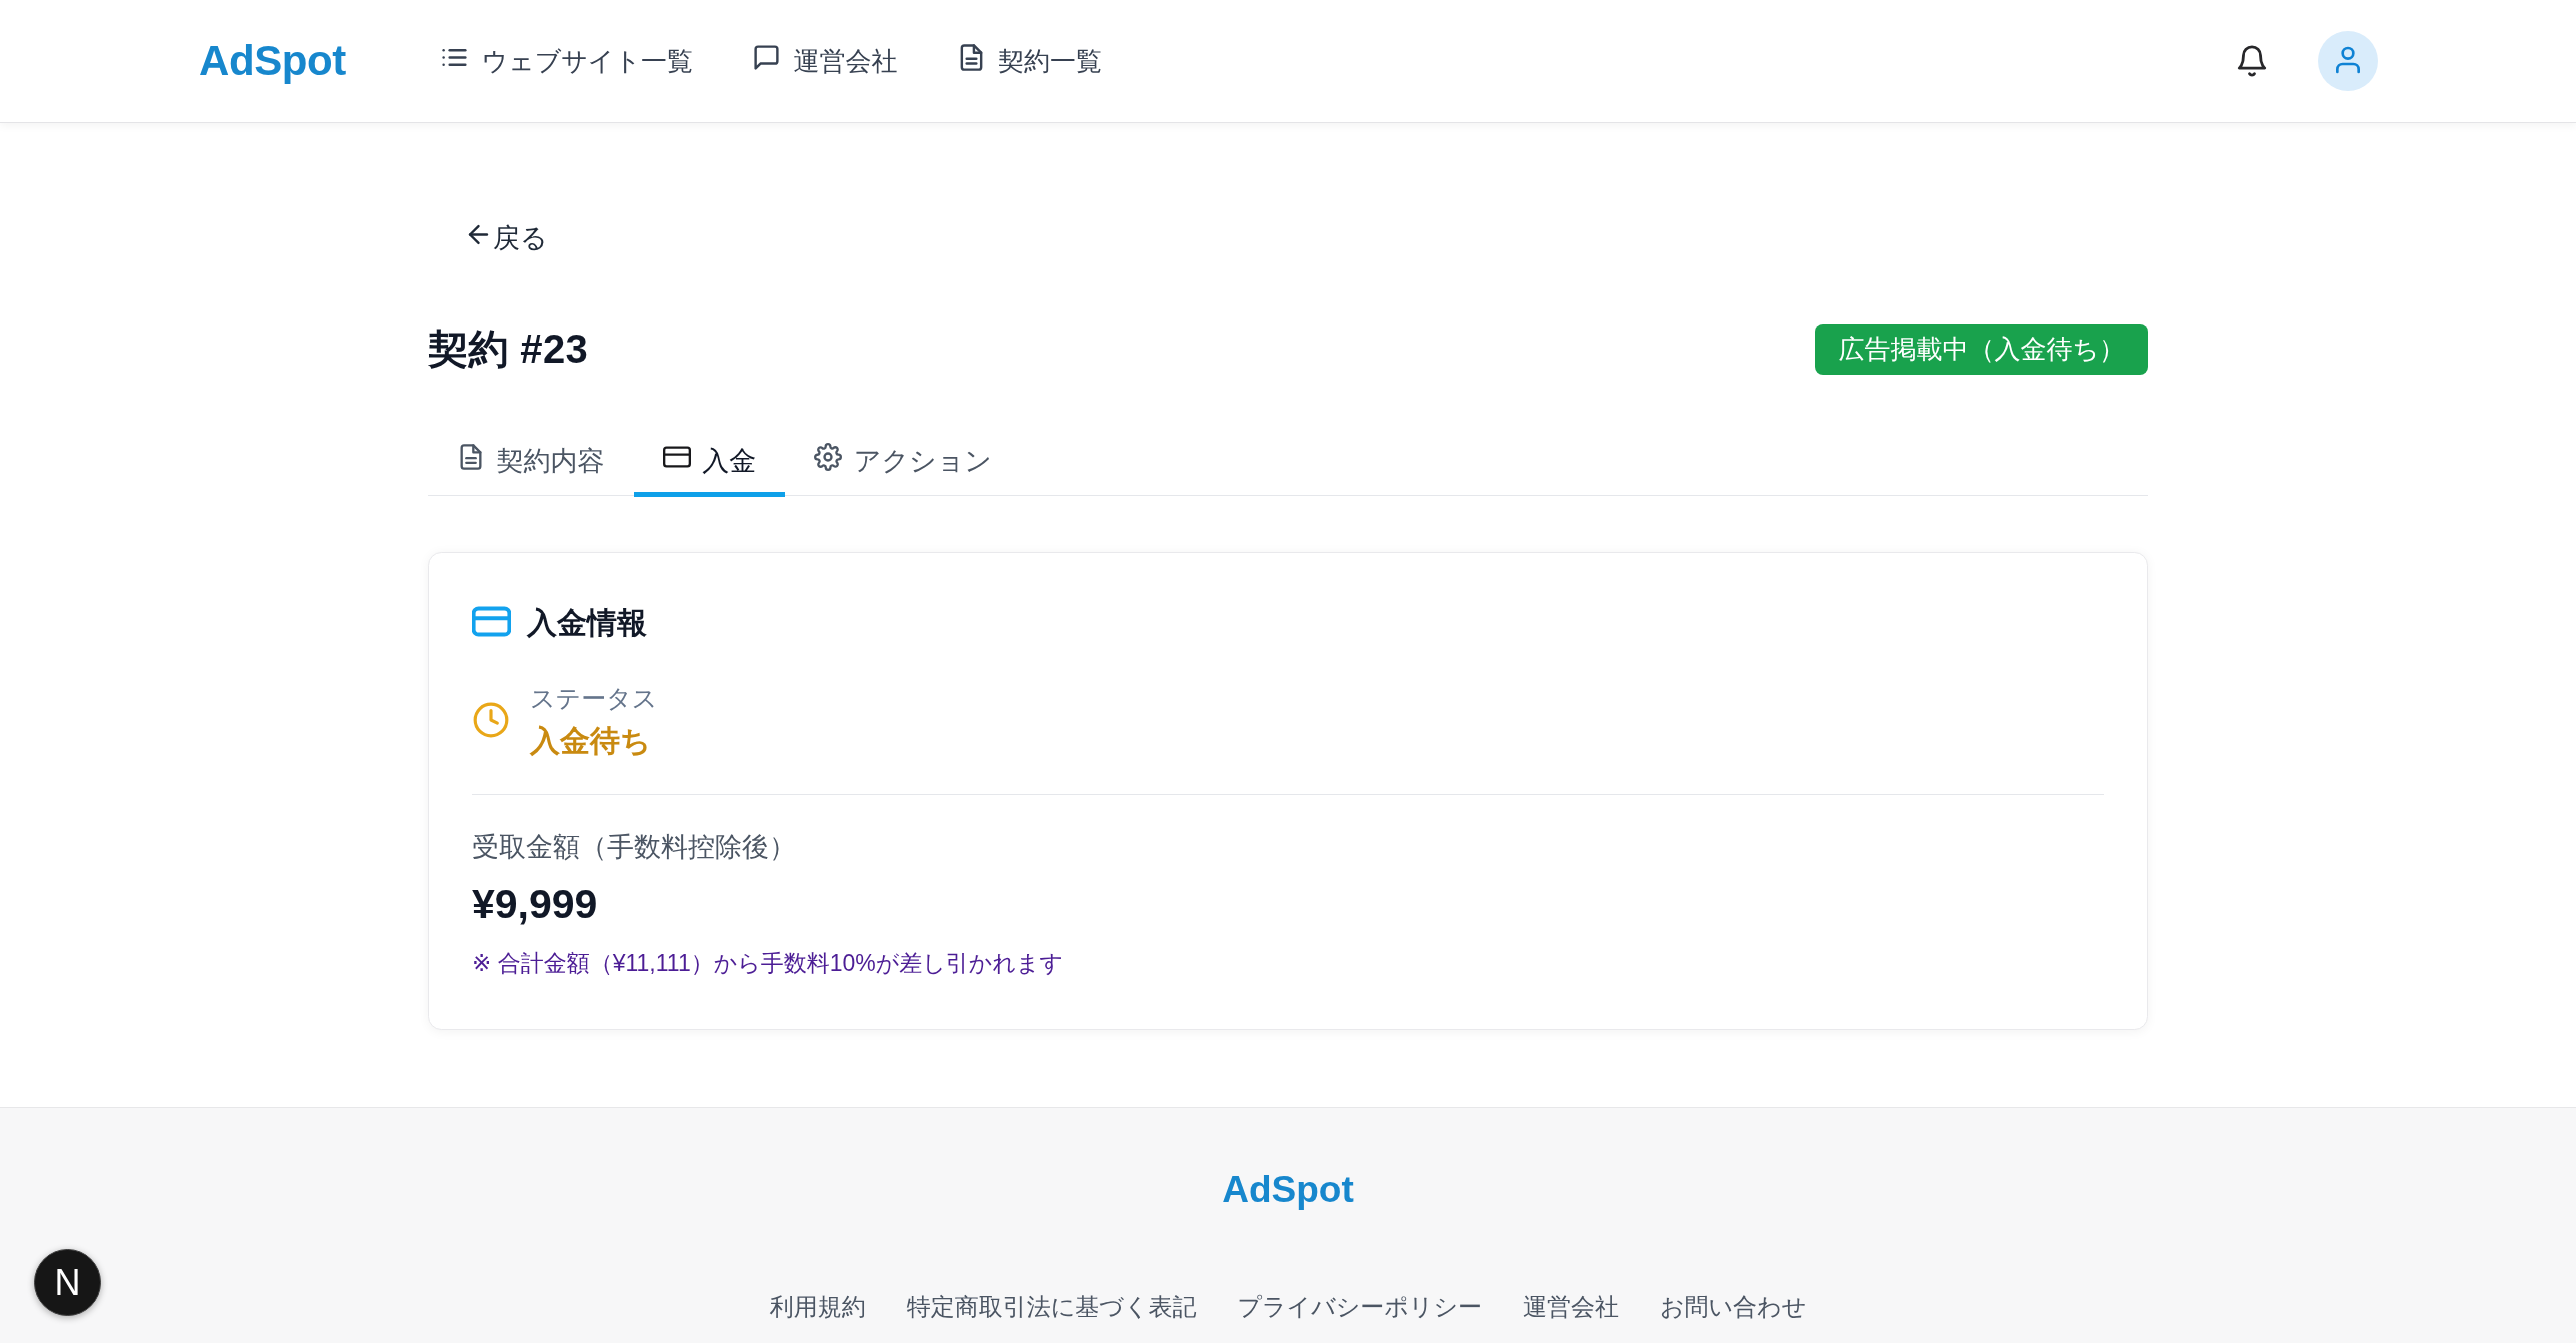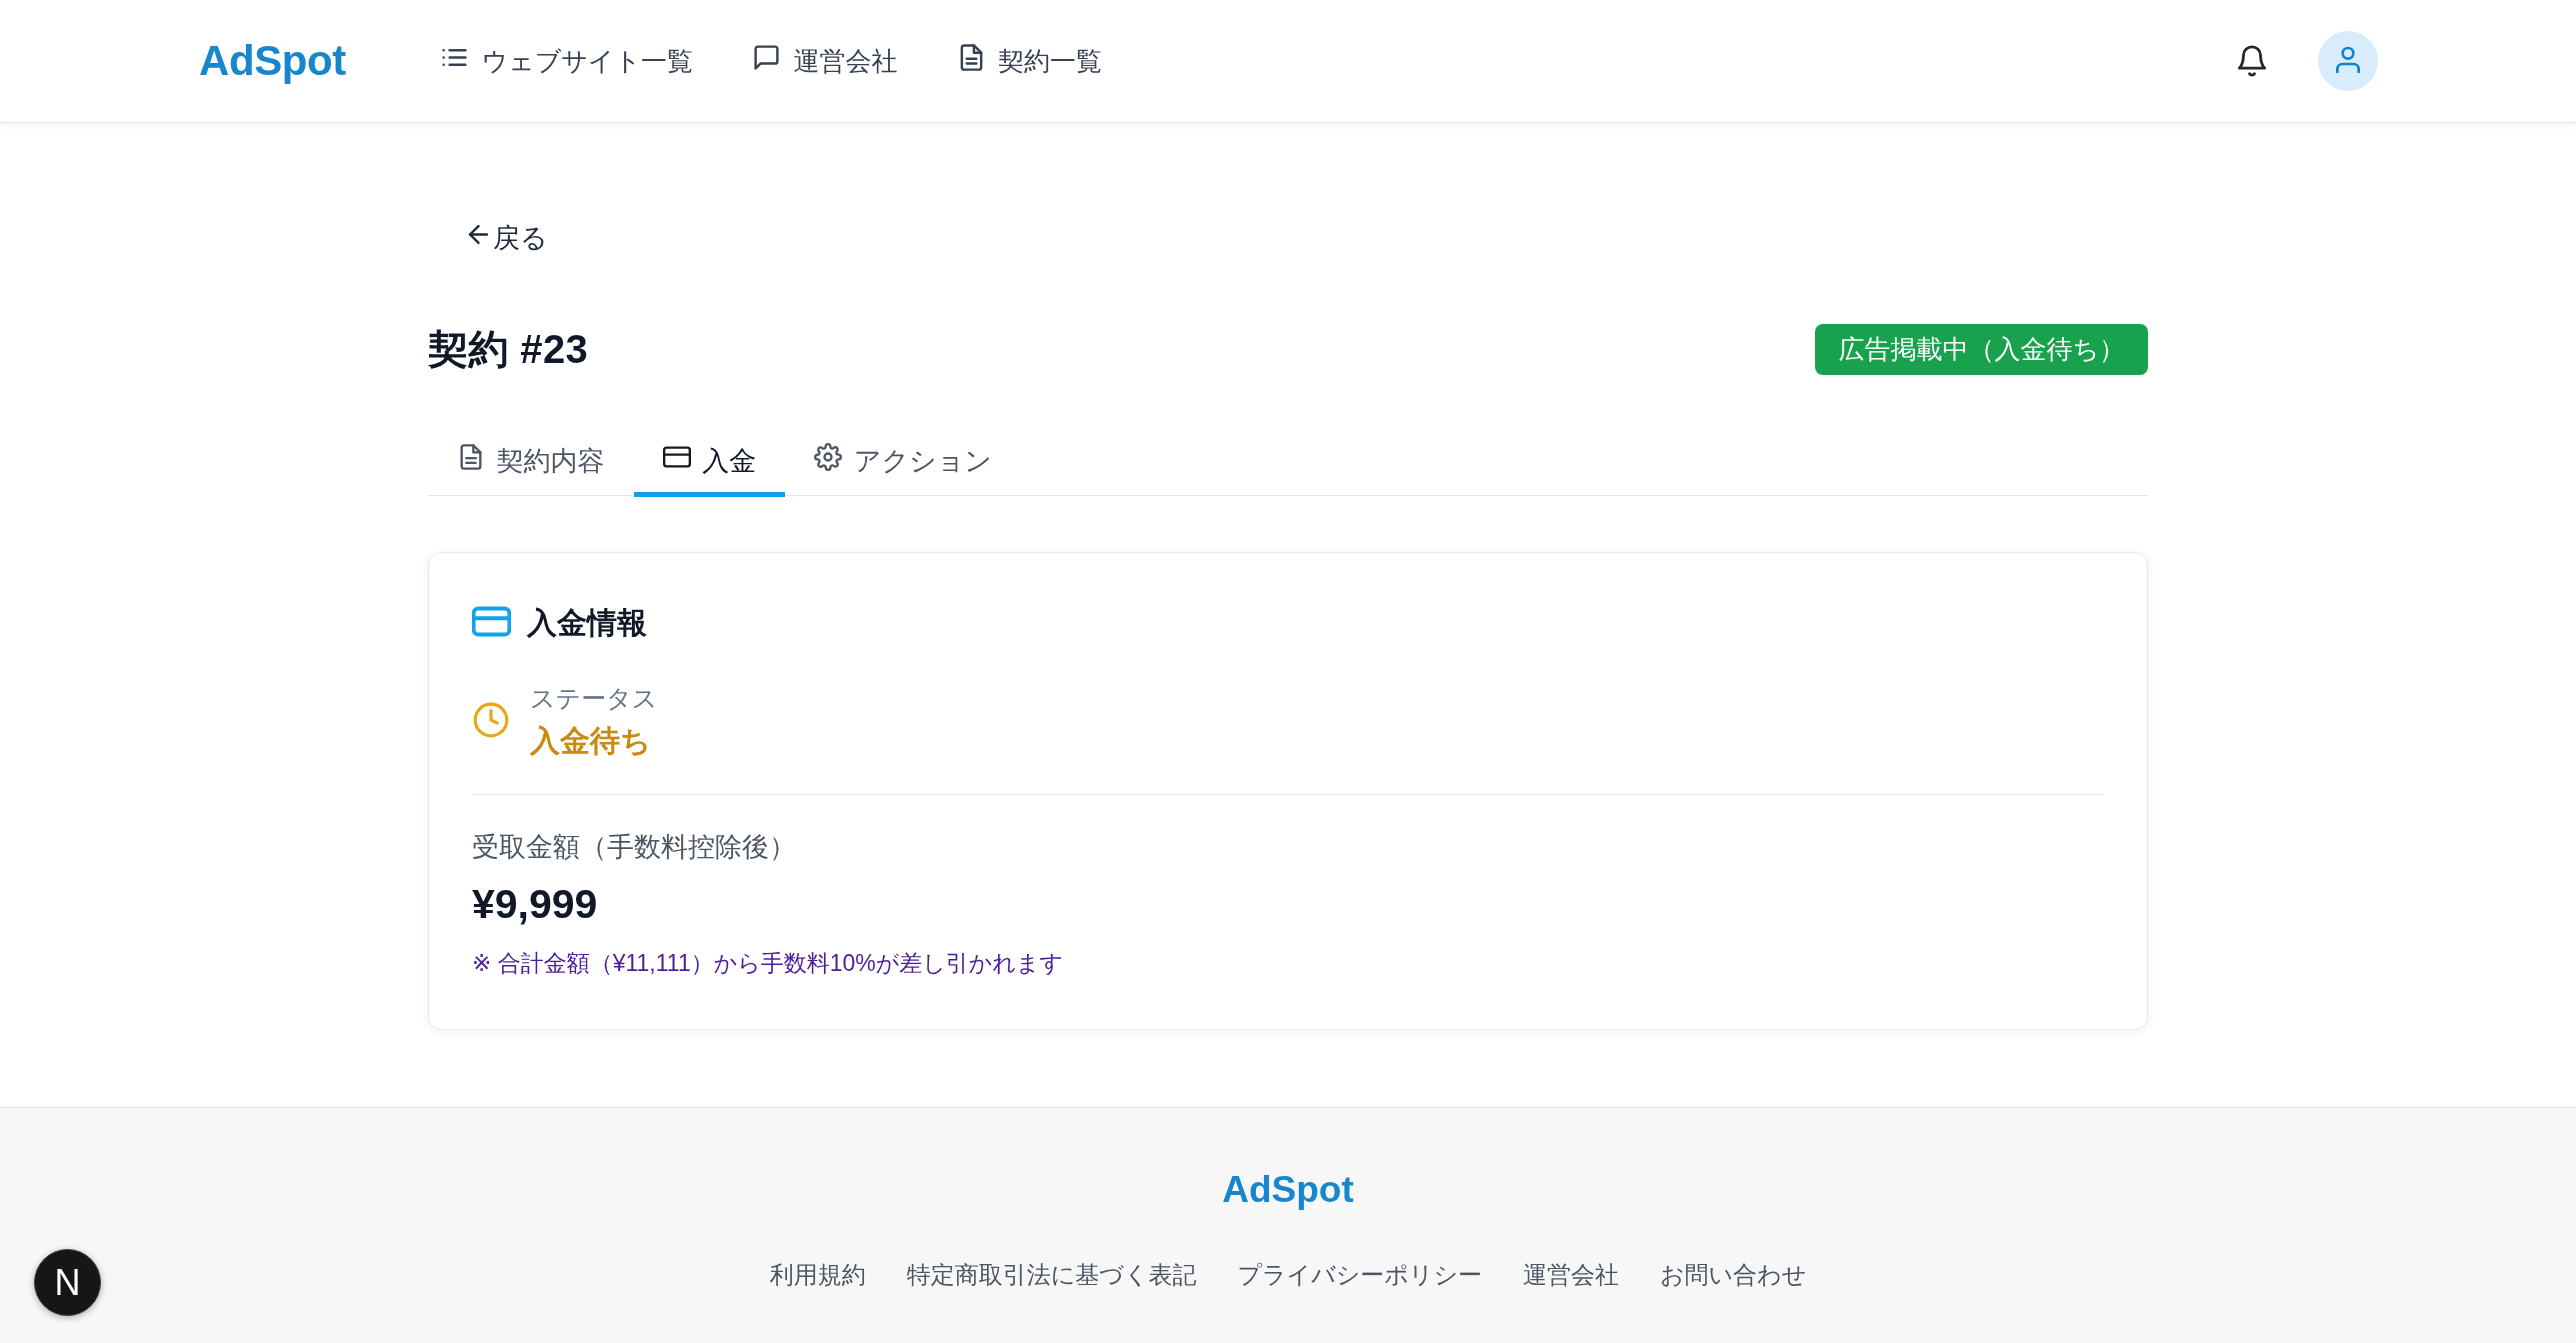--- a/index.html
+++ b/index.html
@@ -117,7 +117,7 @@
   .footer-inner { width: 2177px; margin: 0 auto; text-align: center; }
   .footer-logo { font-size: 37px; font-weight: bold; color: #1787cd; cursor: pointer; display: inline-block; }
   .footer-links {
-    margin-top: 48px;
+    margin-top: 80px;
     display: flex; justify-content: center; gap: 41px;
     font-size: 24px; color: #4b5563;
   }

